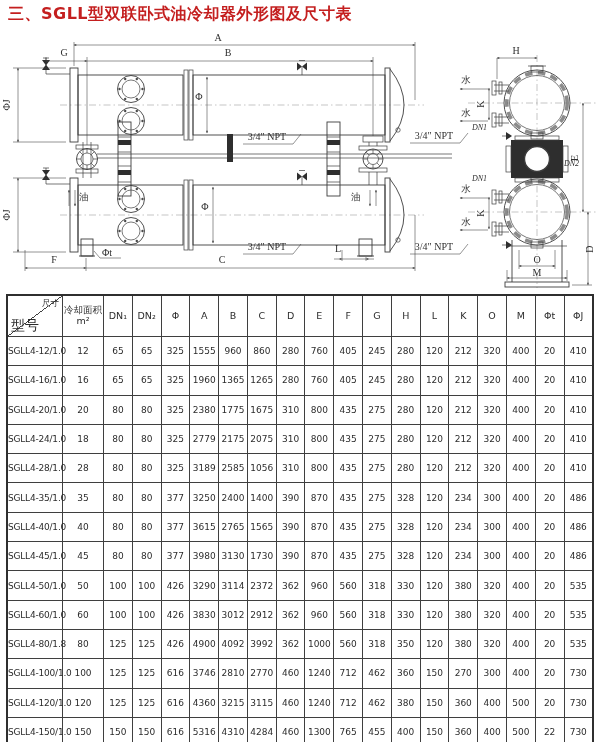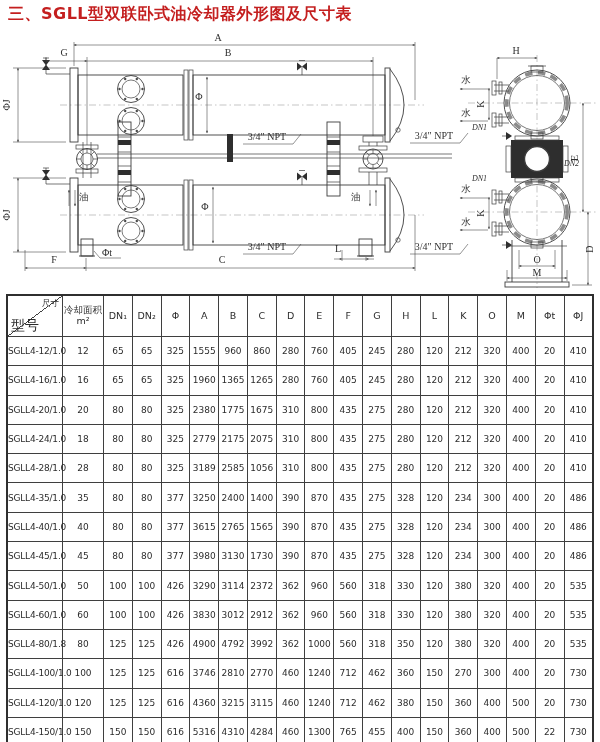--- a/index.html
+++ b/index.html
@@ -557,7 +557,7 @@
         <td>125</td>
         <td>426</td>
         <td>4900</td>
-        <td>4792</td>
+        <td>4092</td>
         <td>3992</td>
         <td>362</td>
         <td>1000</td>

